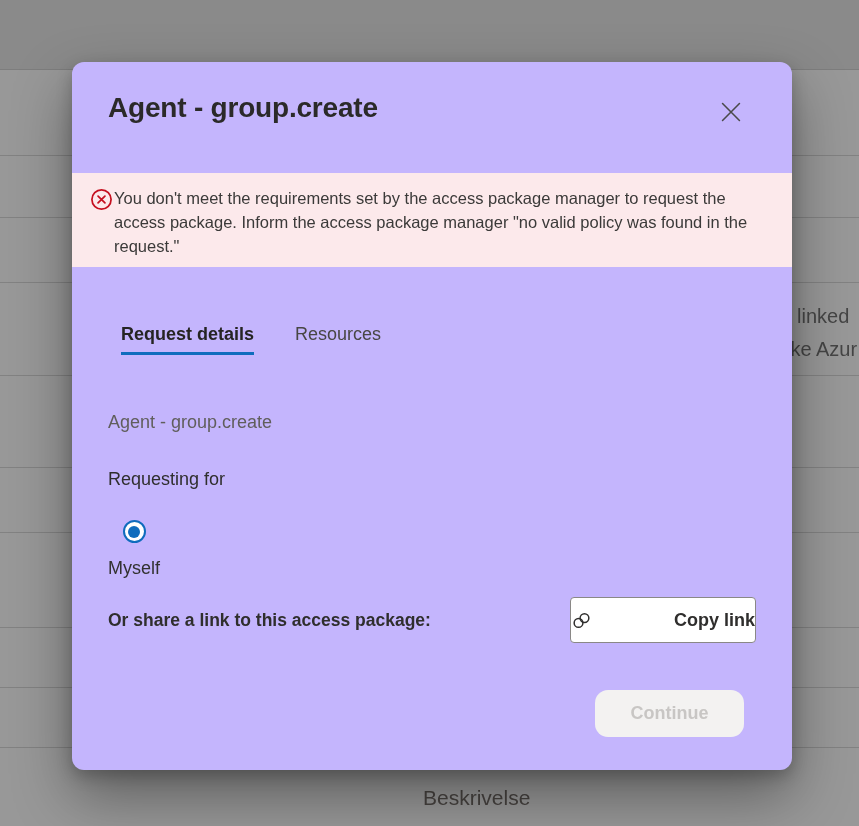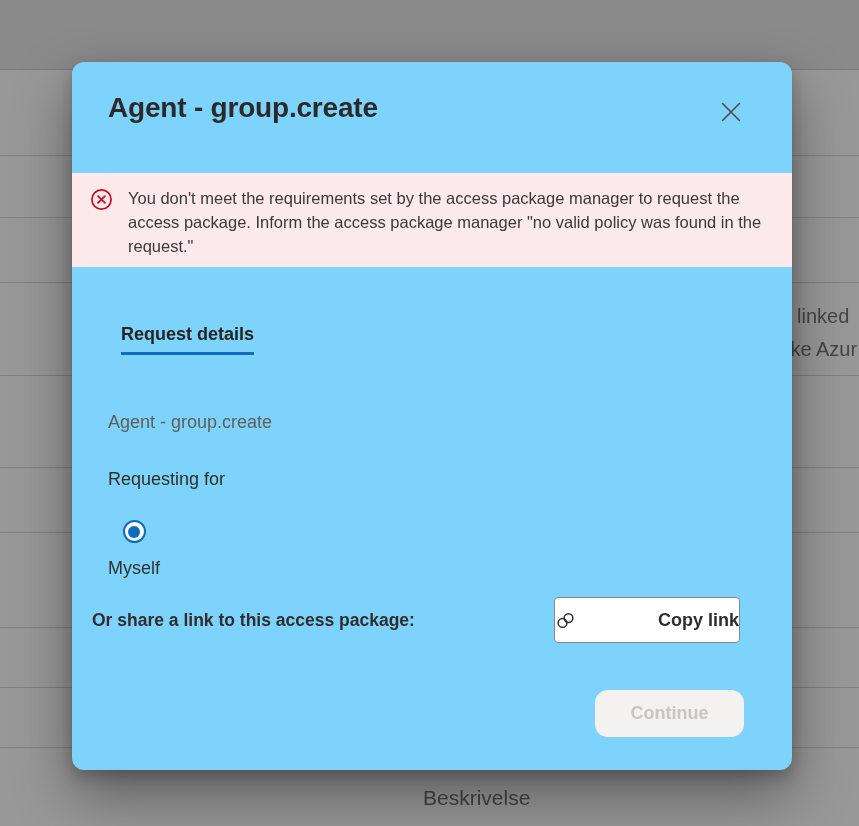--- a/index.html
+++ b/index.html
@@ -32,7 +32,7 @@
   
   .modal {
     position:absolute; left:72px; top:62px; width:720px; height:708px;
-    background:#7dd3fc; border-radius:12px;
+    background:#c4b5fd; border-radius:12px;
     box-shadow:0 26px 58px rgba(0,0,0,0.38), 0 6px 16px rgba(0,0,0,0.22);
   }
   .modal-title {

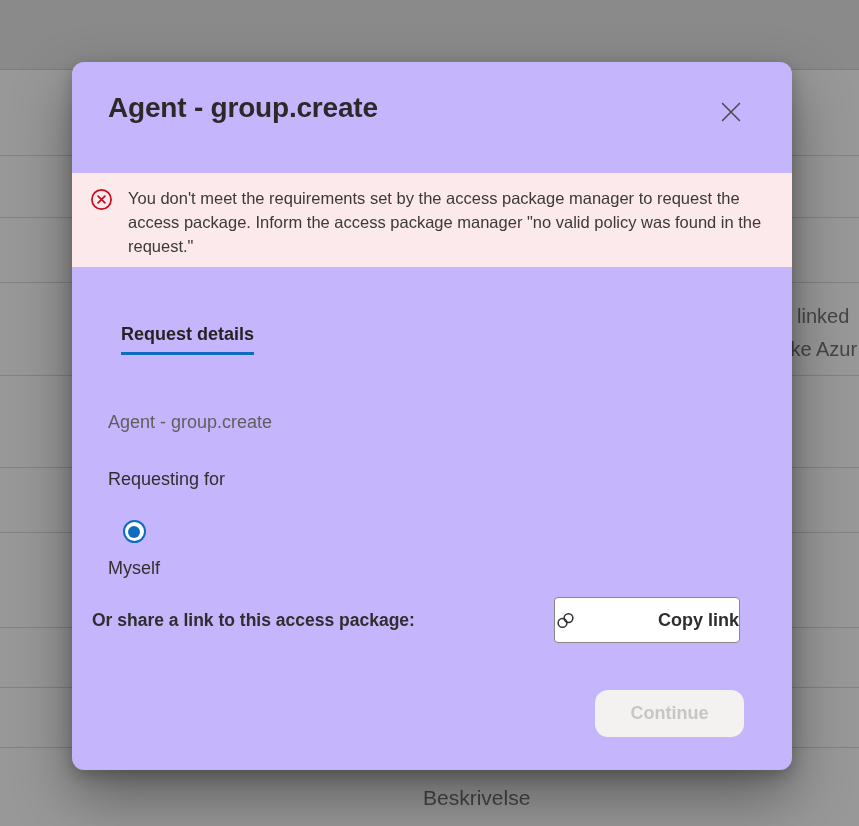--- a/index.html
+++ b/index.html
@@ -48,7 +48,7 @@
   .error-banner {
     position:absolute; left:0; top:111px; width:720px; height:94px;
     background:#fce9eb;
-    display:flex; align-items:flex-start; gap:15px;
+    display:flex; align-items:flex-start; gap:1px;
     padding:13px 30px 0 18px;
   }
   .error-icon { flex:0 0 auto; margin-top:2px; }

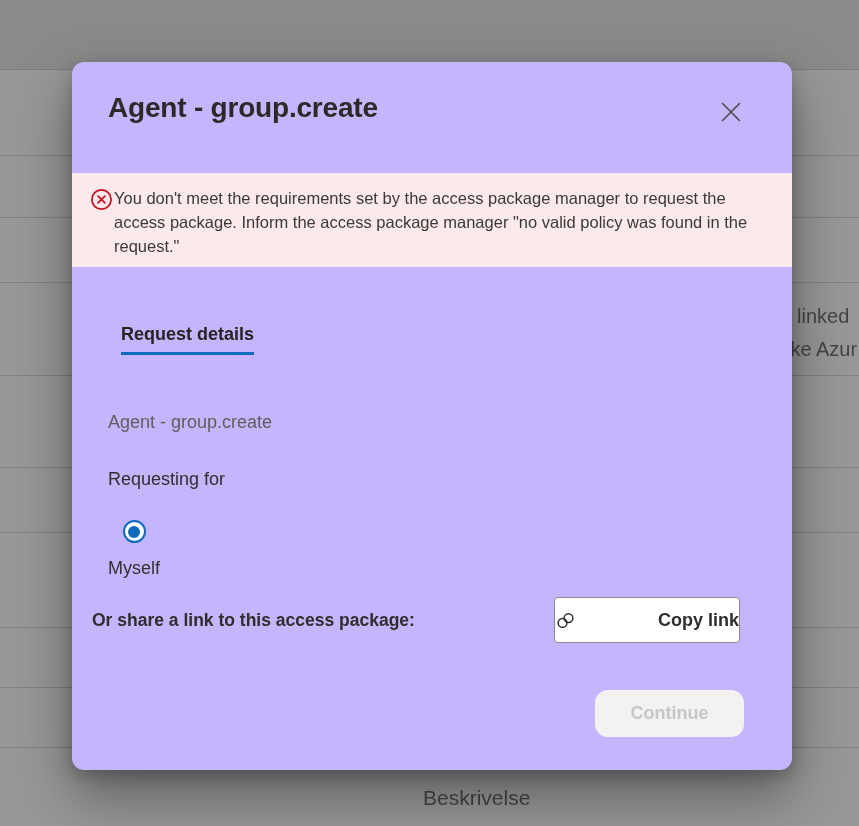--- a/index.html
+++ b/index.html
@@ -149,6 +149,7 @@
 
   <div class="tabs">
     <button class="tab active">Request details</button>
+    <button class="tab">Resources</button>
   </div>
 
   <div class="package-name">Agent - group.create</div>

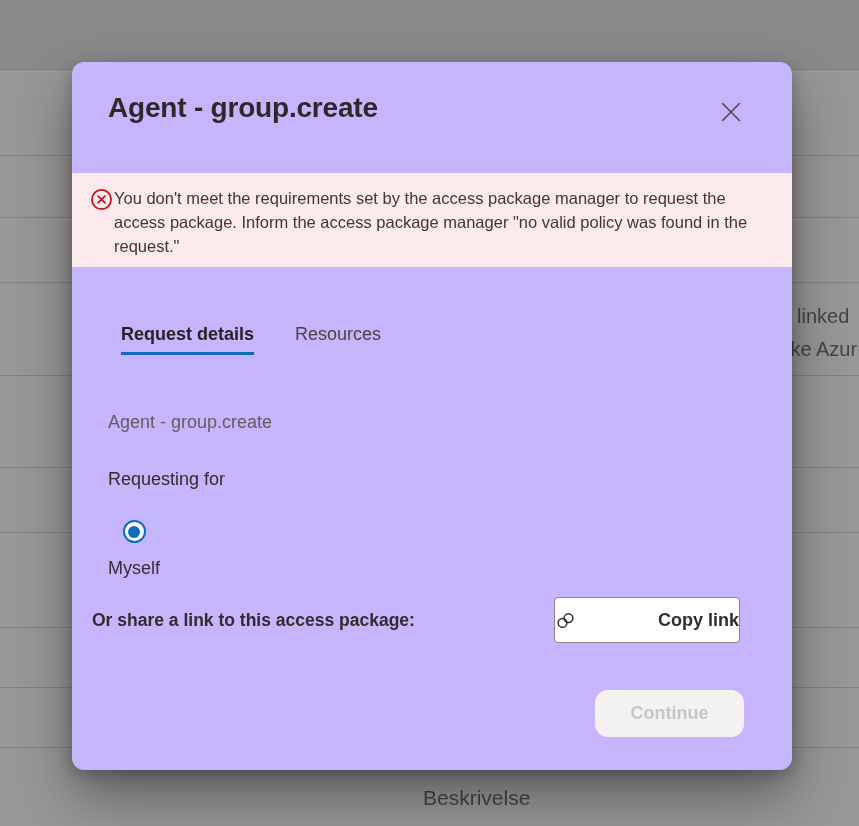--- a/index.html
+++ b/index.html
@@ -84,7 +84,7 @@
   .radio-label { font-size:18px; color:#323130; }
 
   .share-row {
-    position:absolute; left:20px; top:535px; width:648px; height:46px;
+    position:absolute; left:36px; top:535px; width:648px; height:46px;
     display:flex; align-items:center; justify-content:space-between;
   }
   .share-label { font-size:17.5px; font-weight:600; color:#2f2e2d; }

